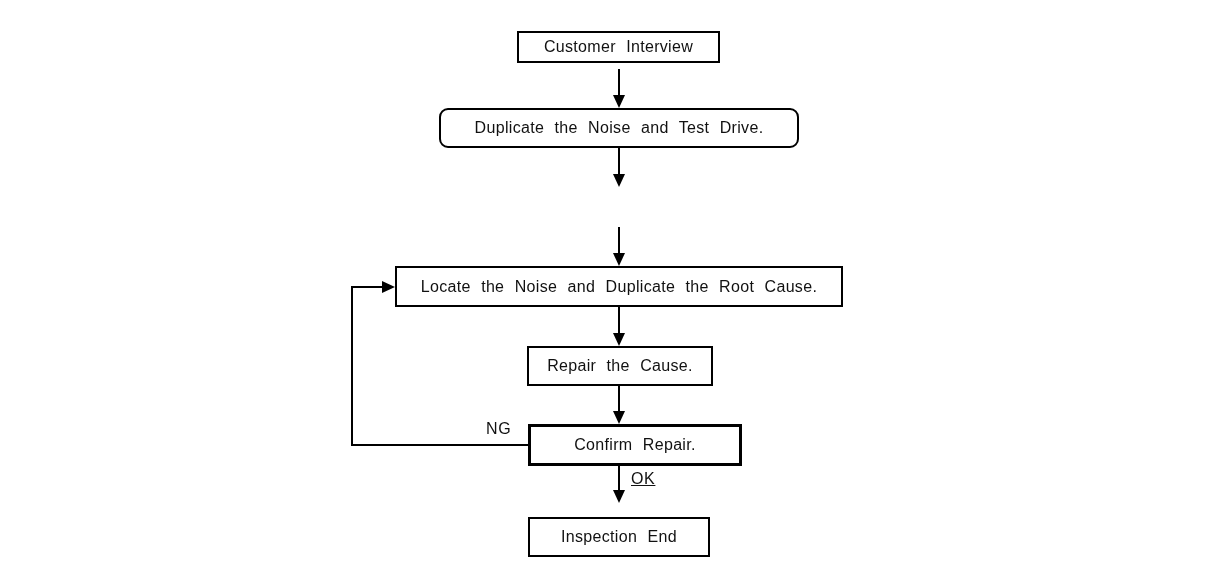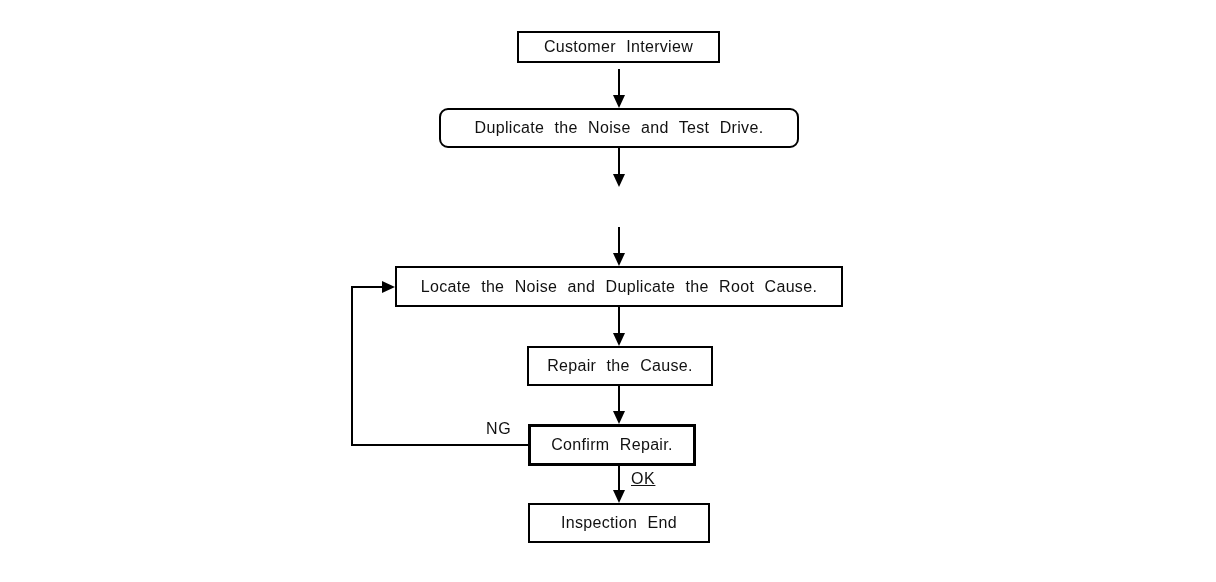--- a/index.html
+++ b/index.html
@@ -52,7 +52,7 @@
   .n2 { left: 456px; top: 187px; width: 327px; height: 40px; }
   .n3 { left: 395px; top: 266px; width: 448px; height: 41px; }
   .n4 { left: 527px; top: 346px; width: 186px; height: 40px; }
-  .n5 { left: 528px; top: 424px; width: 168px; height: 42px; }
+  .n5 { left: 528px; top: 424px; width: 214px; height: 42px; }
   .n6 { left: 528px; top: 503px; width: 182px; height: 40px; }
   .lbl-ng { left: 486px; top: 421px; text-align: center; }
   .lbl-ok { left: 631px; top: 471px; text-decoration: underline; }

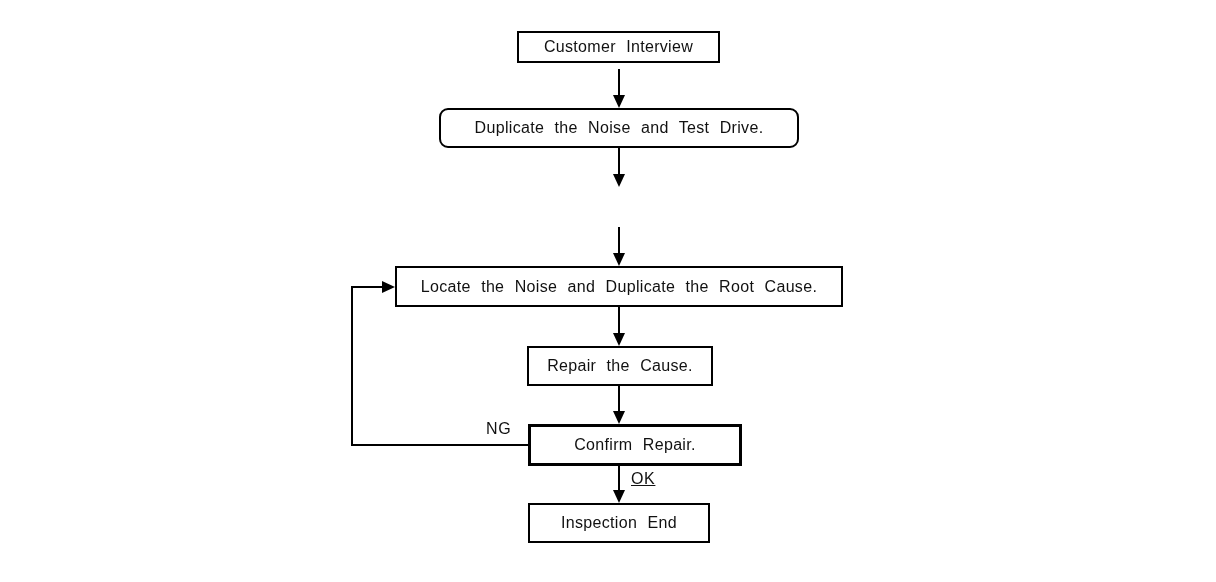--- a/index.html
+++ b/index.html
@@ -53,7 +53,7 @@
   .n3 { left: 395px; top: 266px; width: 448px; height: 41px; }
   .n4 { left: 527px; top: 346px; width: 186px; height: 40px; }
   .n5 { left: 528px; top: 424px; width: 214px; height: 42px; }
-  .n6 { left: 528px; top: 503px; width: 182px; height: 40px; }
+  .n6 { left: 528px; top: 517px; width: 182px; height: 40px; }
   .lbl-ng { left: 486px; top: 421px; text-align: center; }
   .lbl-ok { left: 631px; top: 471px; text-decoration: underline; }
 </style>

